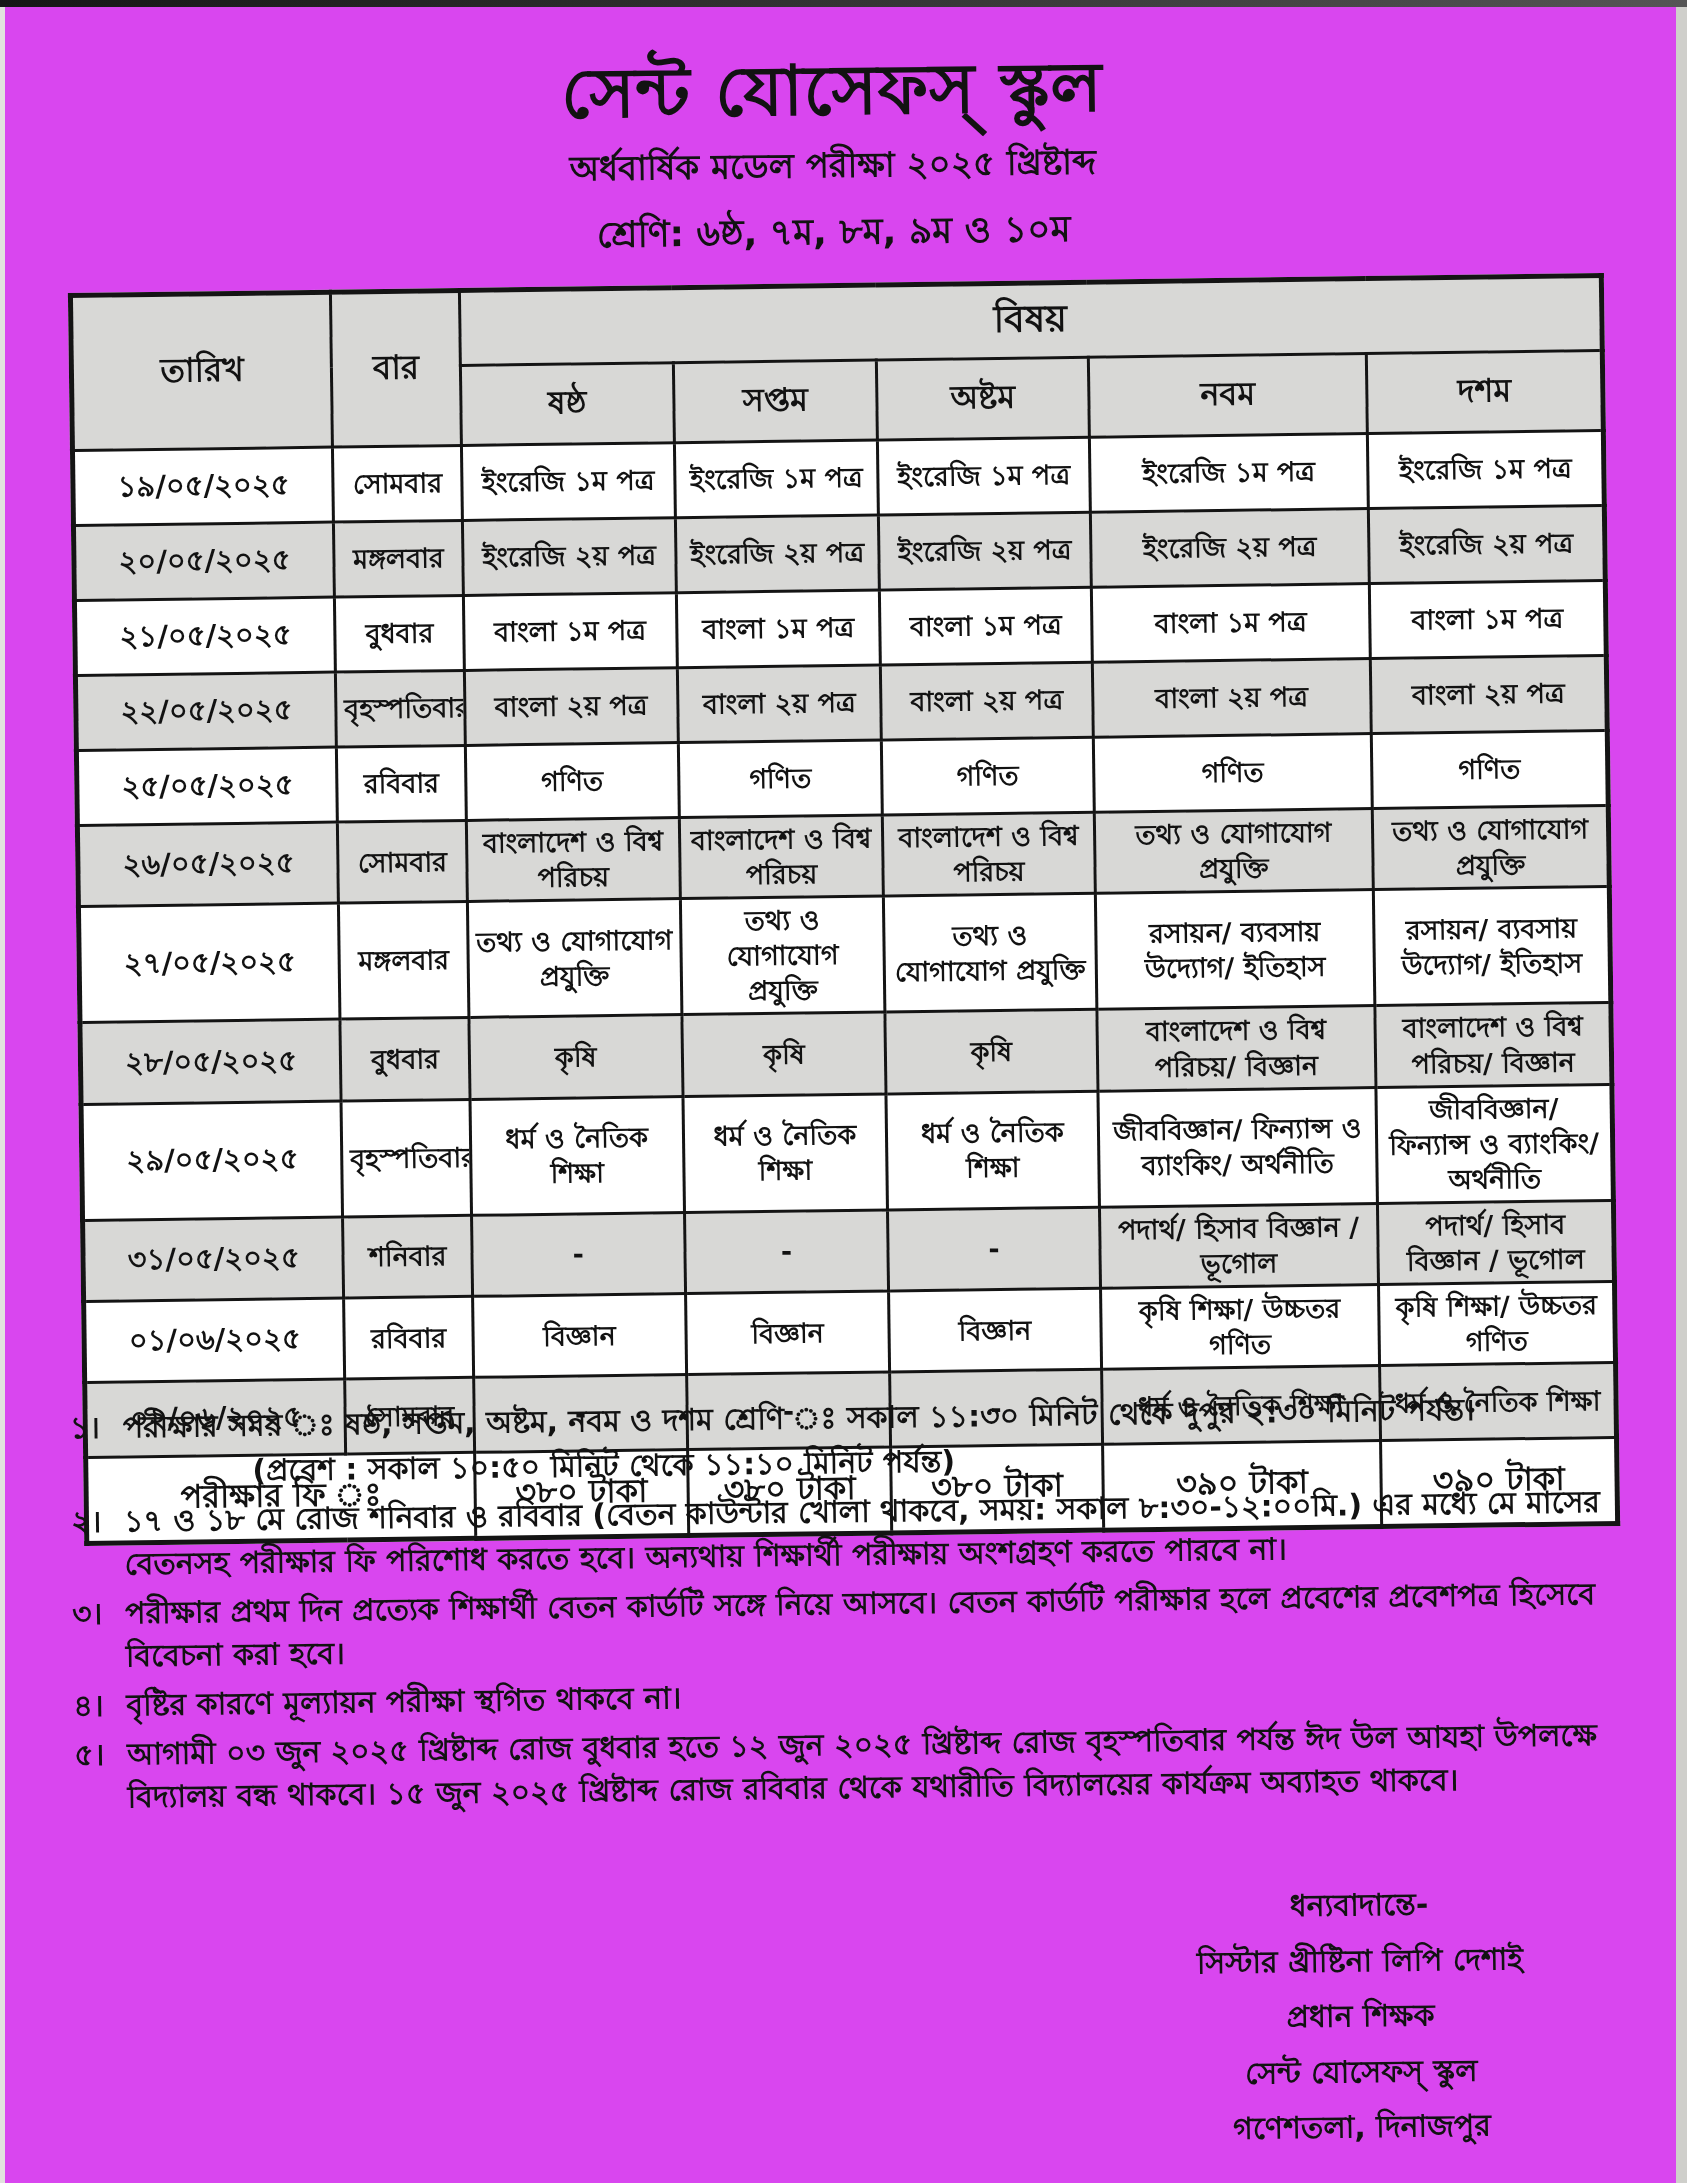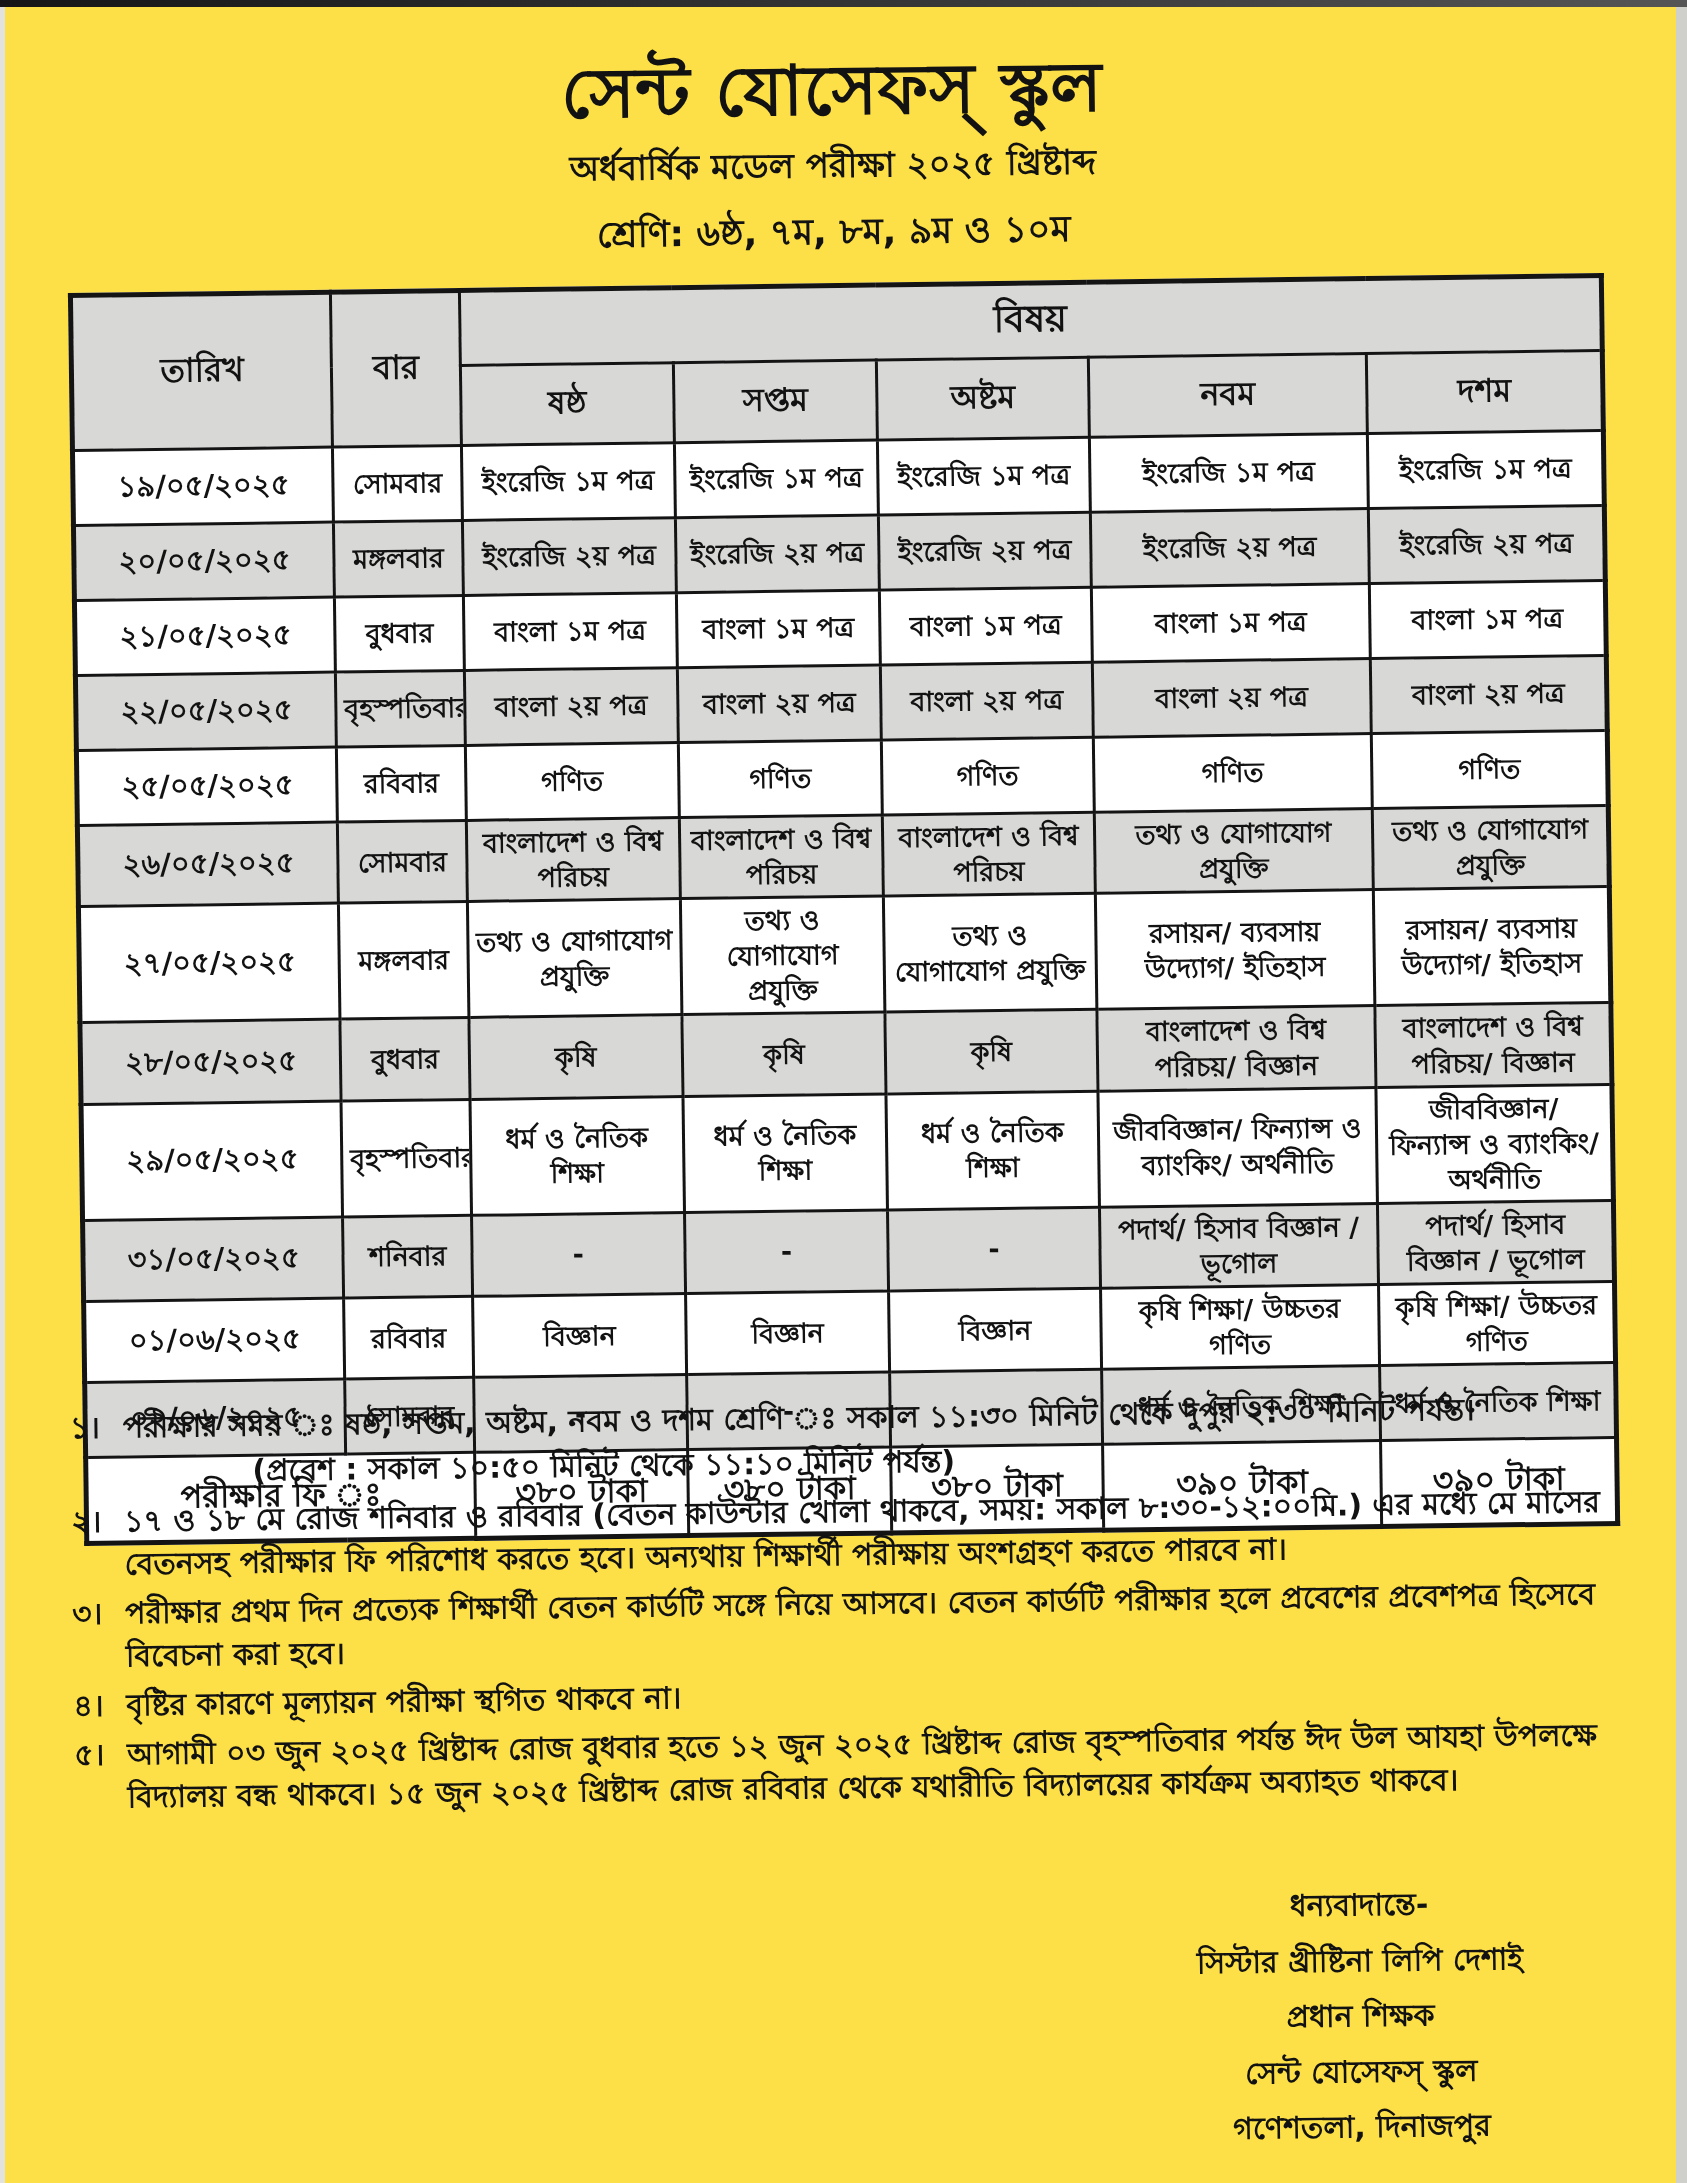--- a/index.html
+++ b/index.html
@@ -15,7 +15,7 @@
   .sheet {
     position: absolute;
     inset: 0;
-    background: #fde047;
+    background: #d946ef;
   }
   
   .scan-top {

